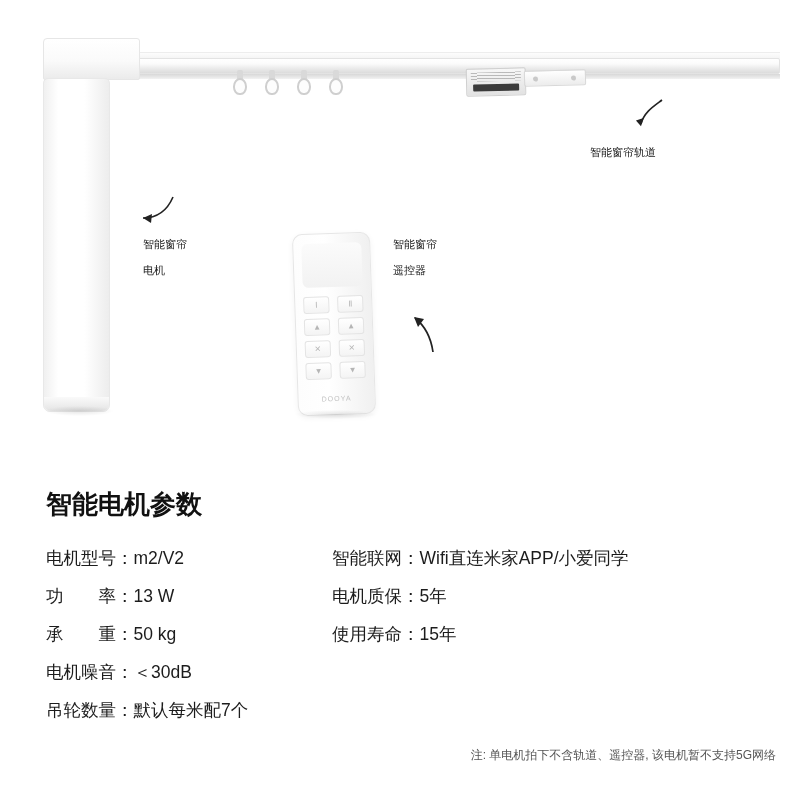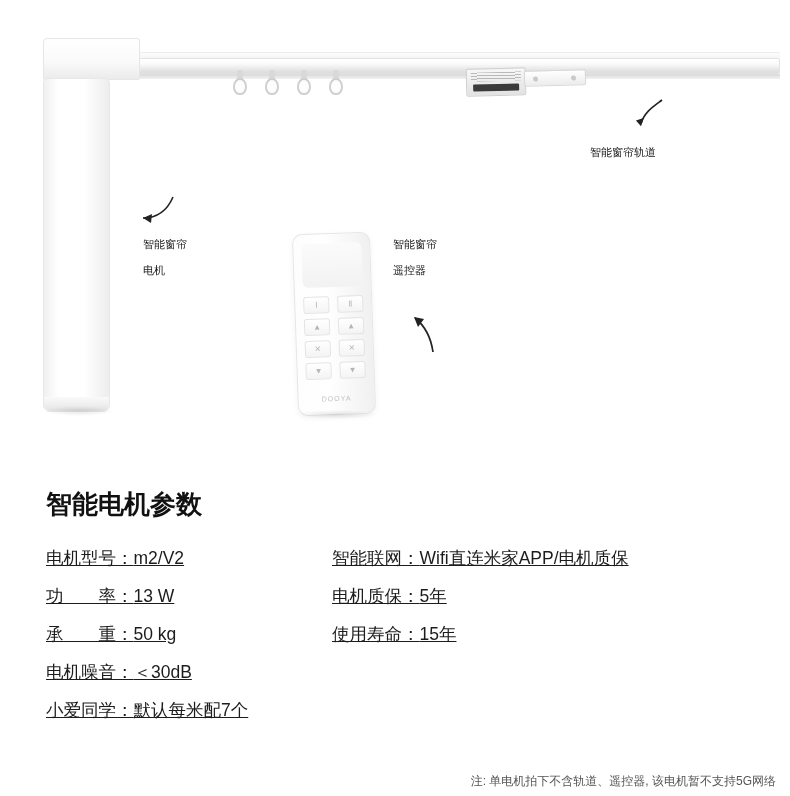--- a/index.html
+++ b/index.html
@@ -270,7 +270,7 @@
   }
   .spec-col-left { left: 46px; }
   .spec-col-right { left: 332px; }
-  .spec-row { white-space: pre; text-decoration: underline; }
+  .spec-row { white-space: pre; }
 
   .note {
     position: absolute;

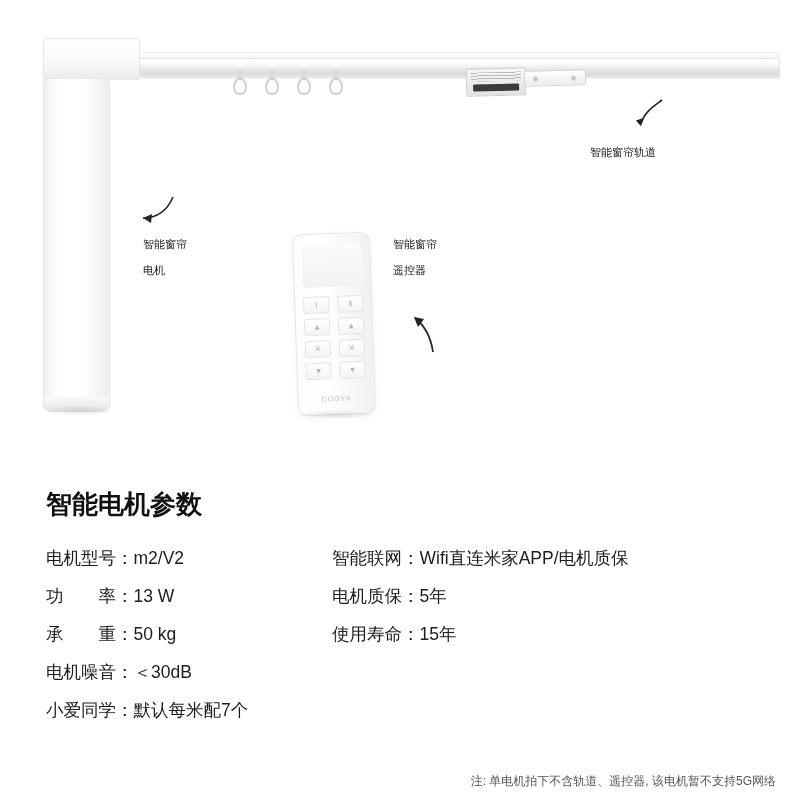--- a/index.html
+++ b/index.html
@@ -365,7 +365,7 @@
   </div>
 
   <div class="spec-col spec-col-right">
-    <div class="spec-row"><span>智能联网：</span><span>Wifi直连米家APP/电机质保</span></div>
+    <div class="spec-row"><span>智能联网：</span><span>Wifi直连米家APP/小爱同学</span></div>
     <div class="spec-row"><span>电机质保：</span><span>5年</span></div>
     <div class="spec-row"><span>使用寿命：</span><span>15年</span></div>
   </div>

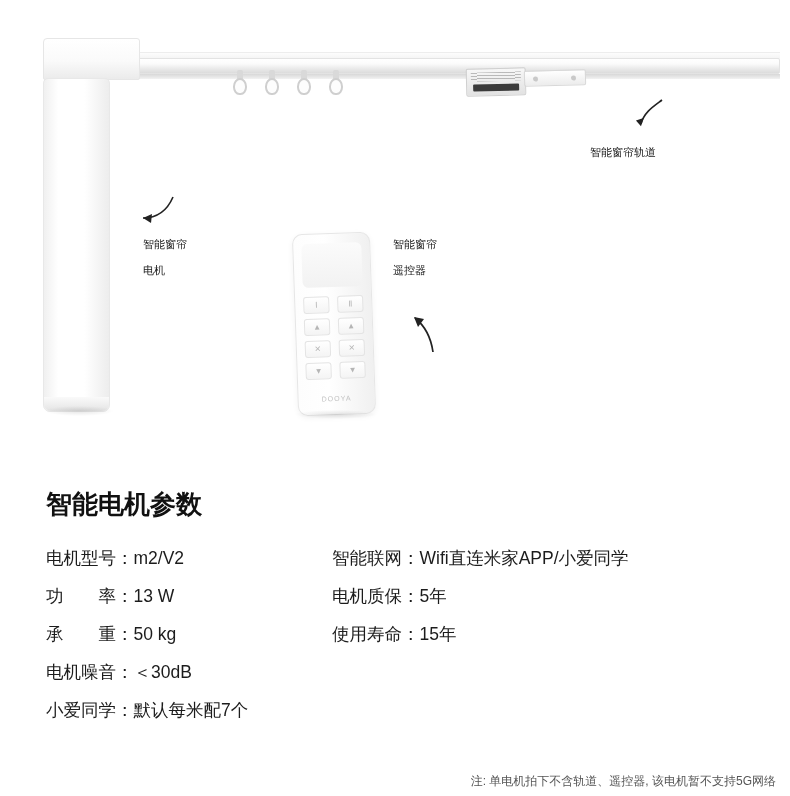--- a/index.html
+++ b/index.html
@@ -361,7 +361,7 @@
     <div class="spec-row"><span>功　　率：</span><span>13 W</span></div>
     <div class="spec-row"><span>承　　重：</span><span>50 kg</span></div>
     <div class="spec-row"><span>电机噪音：</span><span>＜30dB</span></div>
-    <div class="spec-row"><span>小爱同学：</span><span>默认每米配7个</span></div>
+    <div class="spec-row"><span>吊轮数量：</span><span>默认每米配7个</span></div>
   </div>
 
   <div class="spec-col spec-col-right">

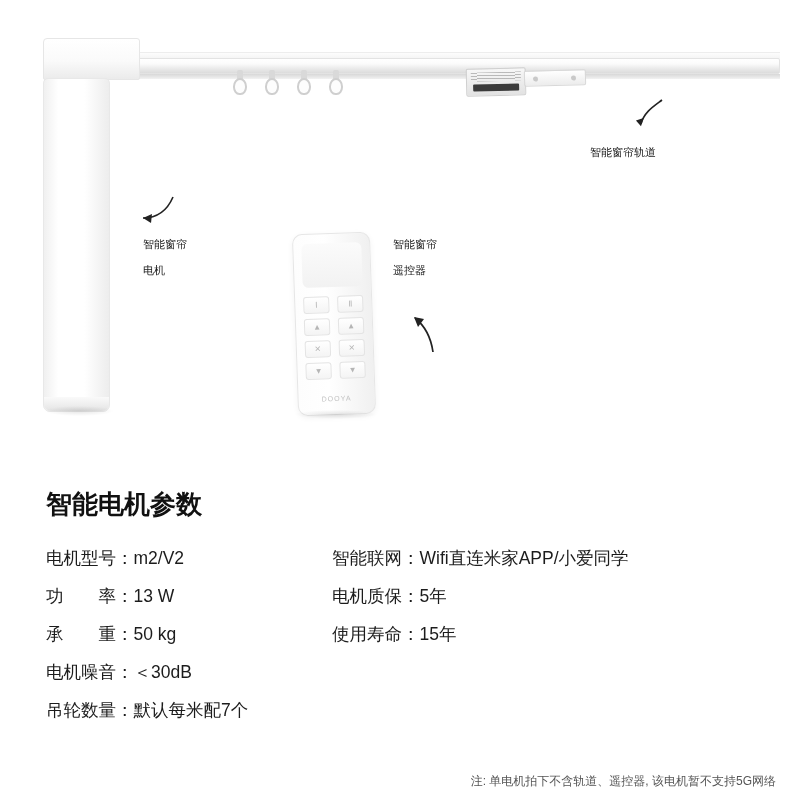--- a/index.html
+++ b/index.html
@@ -278,7 +278,6 @@
     top: 292px;
     font-size: 12px;
     color: #555;
-    margin-top: 26px;
   }
 </style>
 </head>

